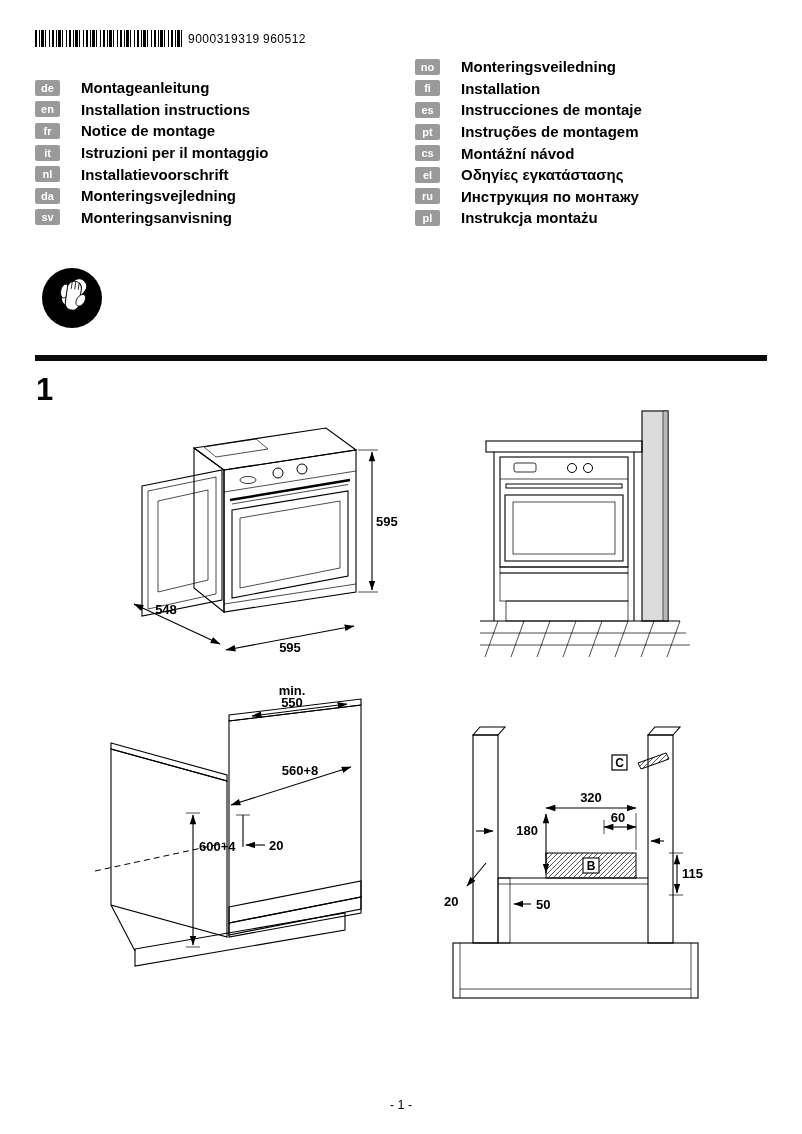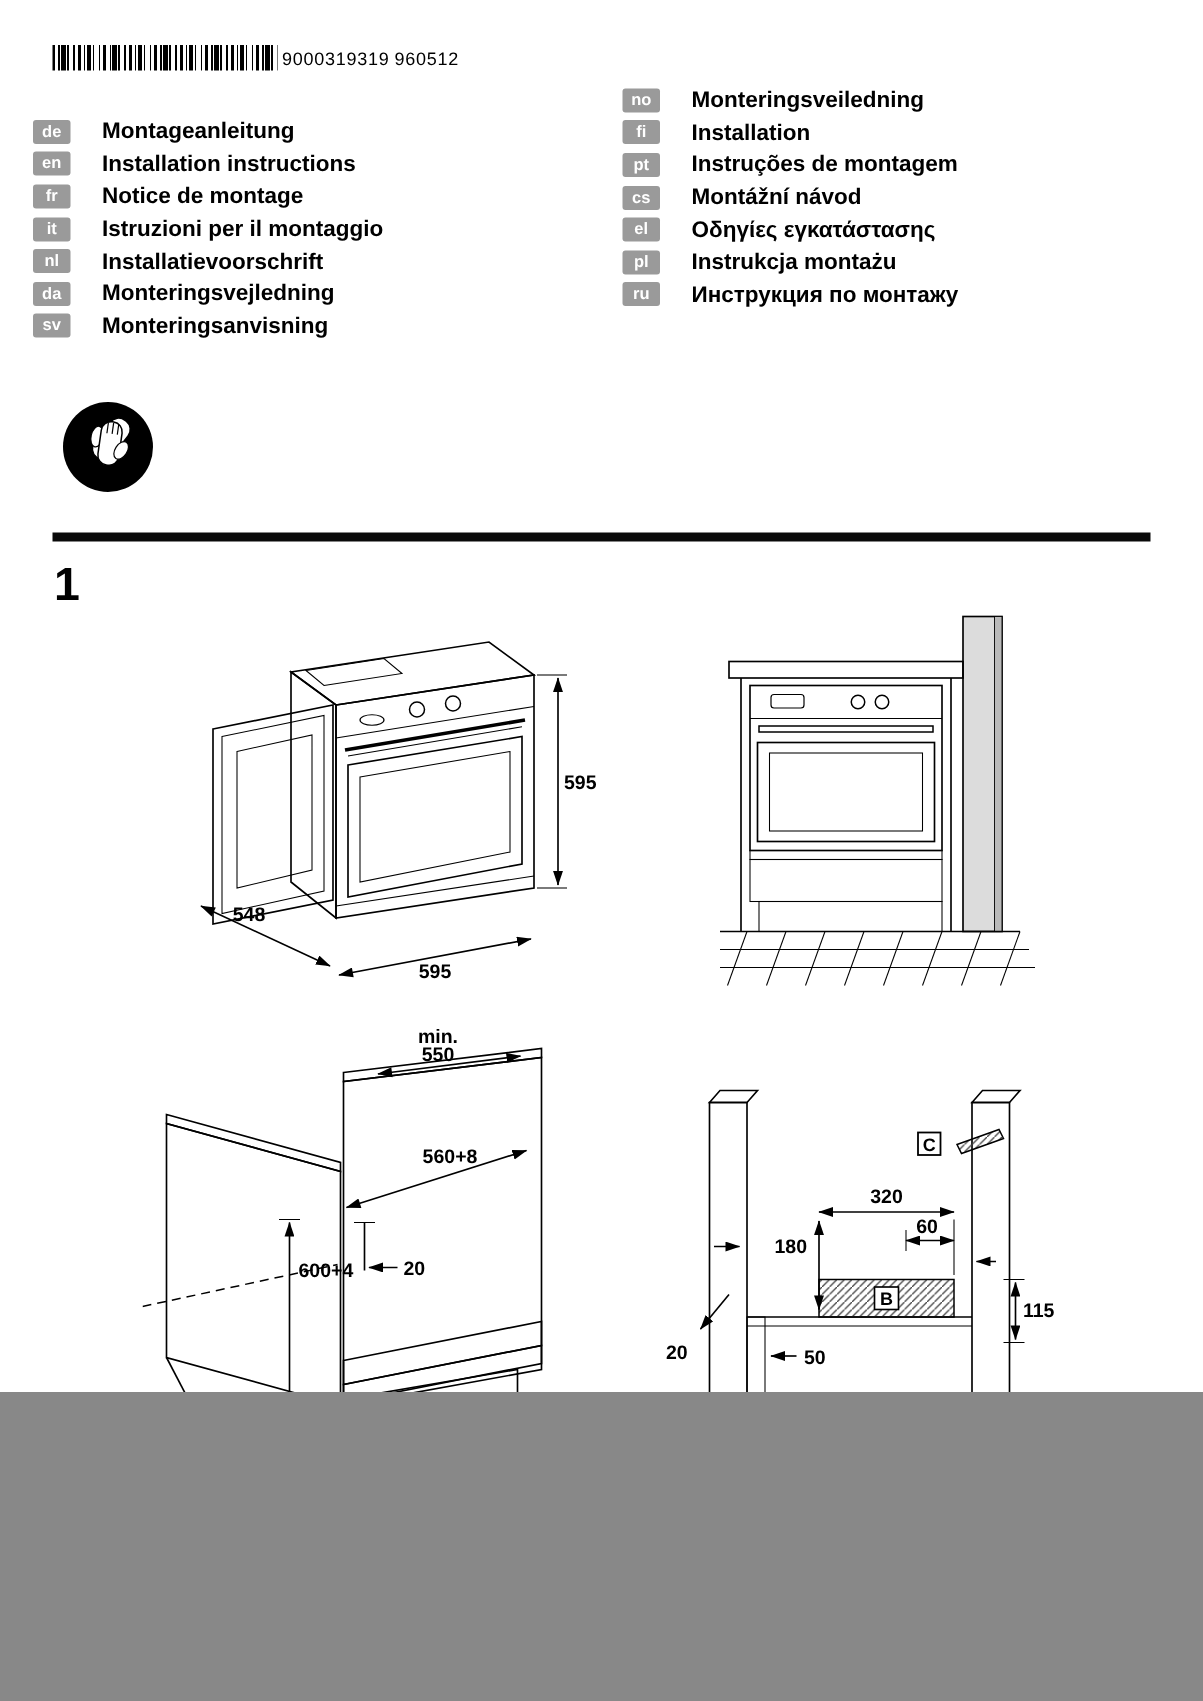--- a/index.html
+++ b/index.html
@@ -3,7 +3,7 @@
 <meta charset="utf-8">
 <style>
   html,body{margin:0;padding:0;background:#888;}
-  .page{position:relative;width:802px;height:928px;background:#fff;margin:0 auto;
+  .page{position:relative;width:802px;height:1134px;background:#fff;margin:0 auto;
         font-family:"Liberation Sans",sans-serif;color:#000;overflow:hidden;}
   .abs{position:absolute;}
   

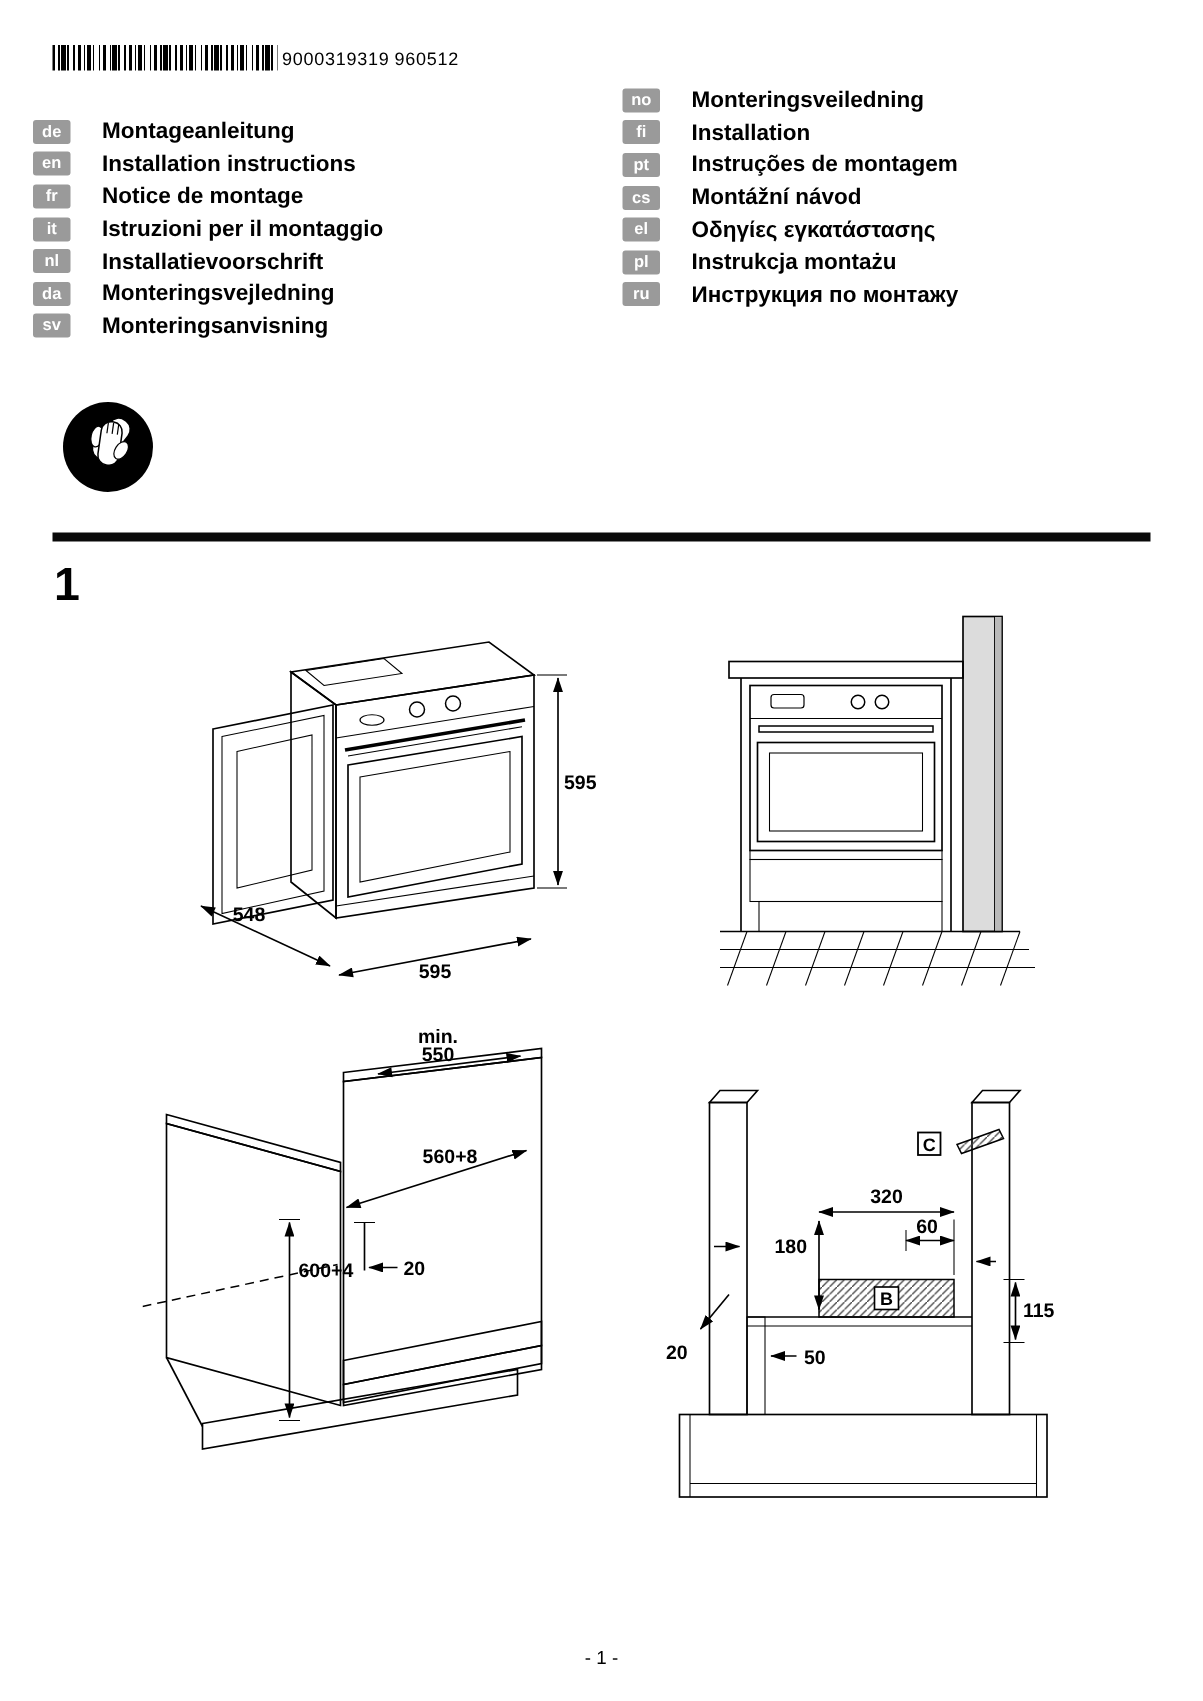--- a/index.html
+++ b/index.html
@@ -36,7 +36,7 @@
   <div class="abs code-text" style="left:188px;">9000319319</div>
   <div class="abs code-text" style="left:263px;">960512</div>
 
-  <div class="abs lang-col" style="left:22px;top:77px;">
+  <div class="abs lang-col" style="left:35px;top:77px;">
     <div class="lang-row">
       <span class="lang-badge">de</span>
       <span class="lang-label">Montageanleitung</span>

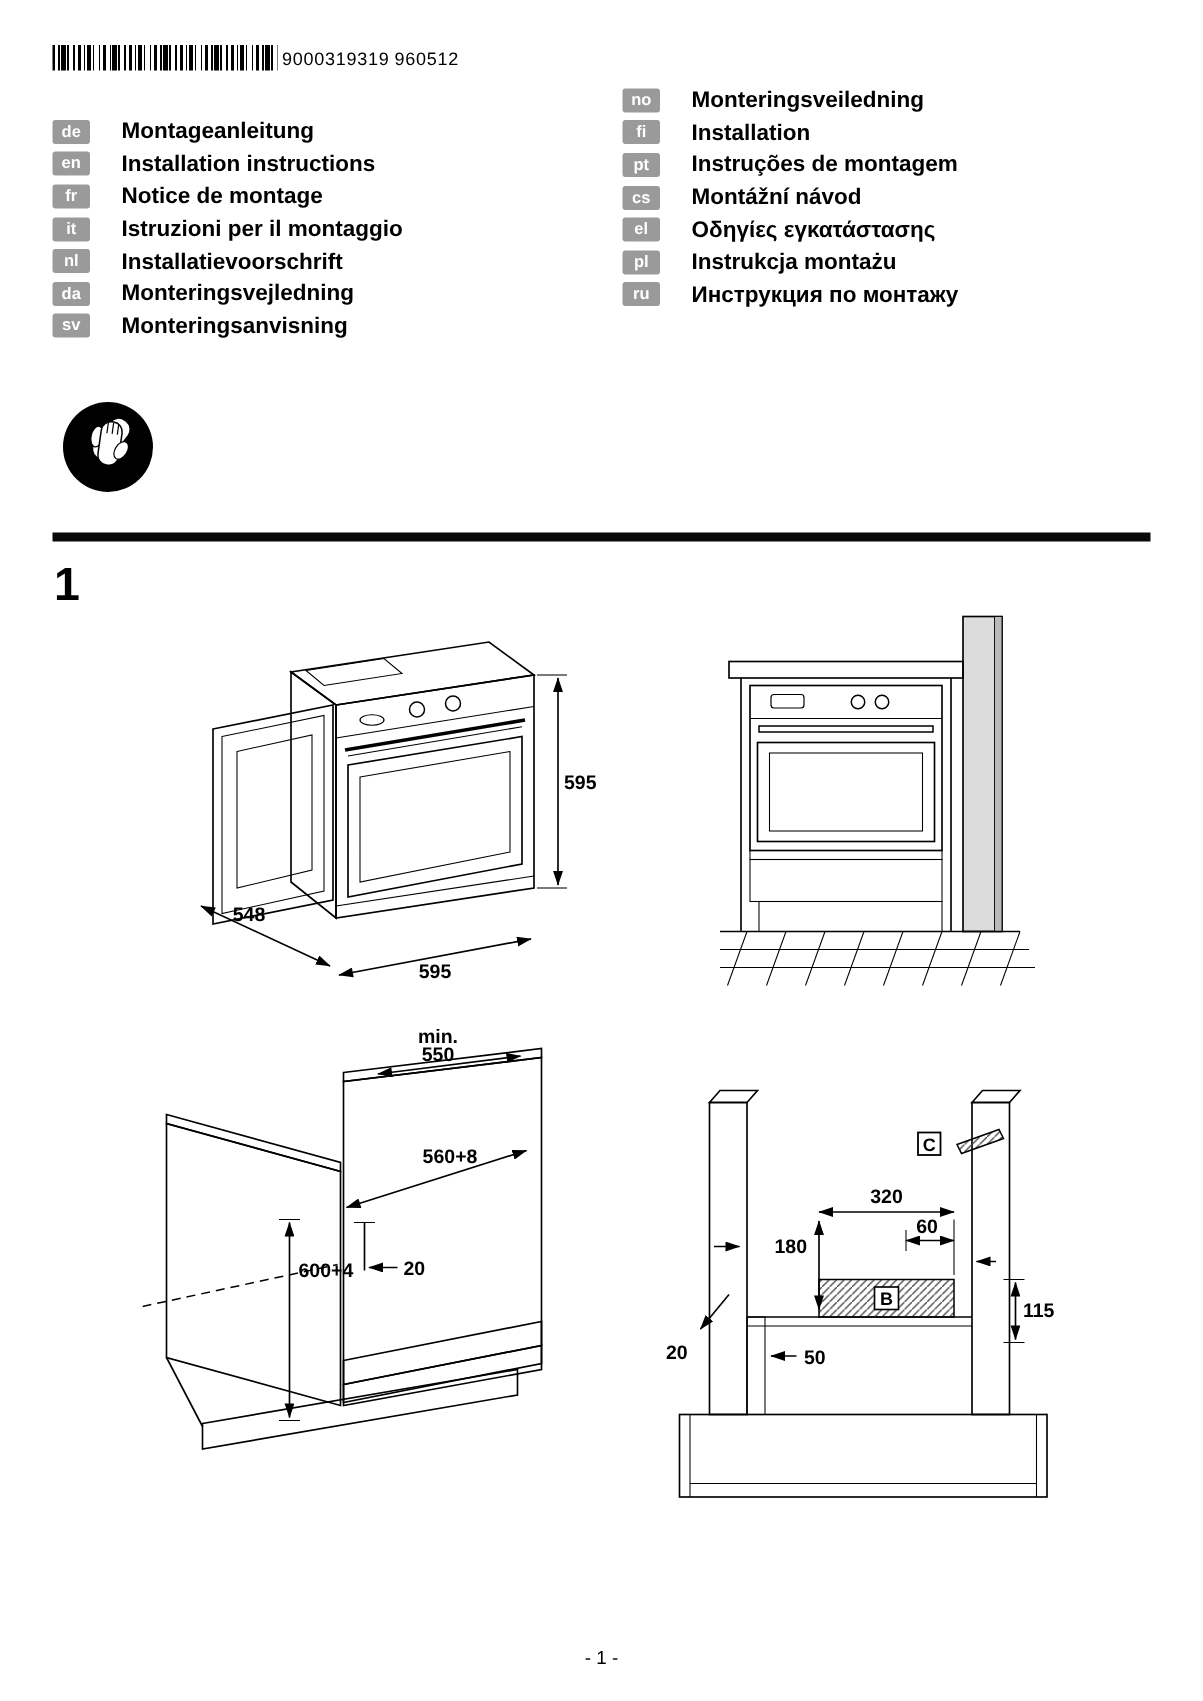--- a/index.html
+++ b/index.html
@@ -77,6 +77,10 @@
       <span class="lang-label">Installation</span>
       </div>
     <div class="lang-row">
+      <span class="lang-badge">es</span>
+      <span class="lang-label">Instrucciones de montaje</span>
+      </div>
+    <div class="lang-row">
       <span class="lang-badge">pt</span>
       <span class="lang-label">Instruções de montagem</span>
       </div>

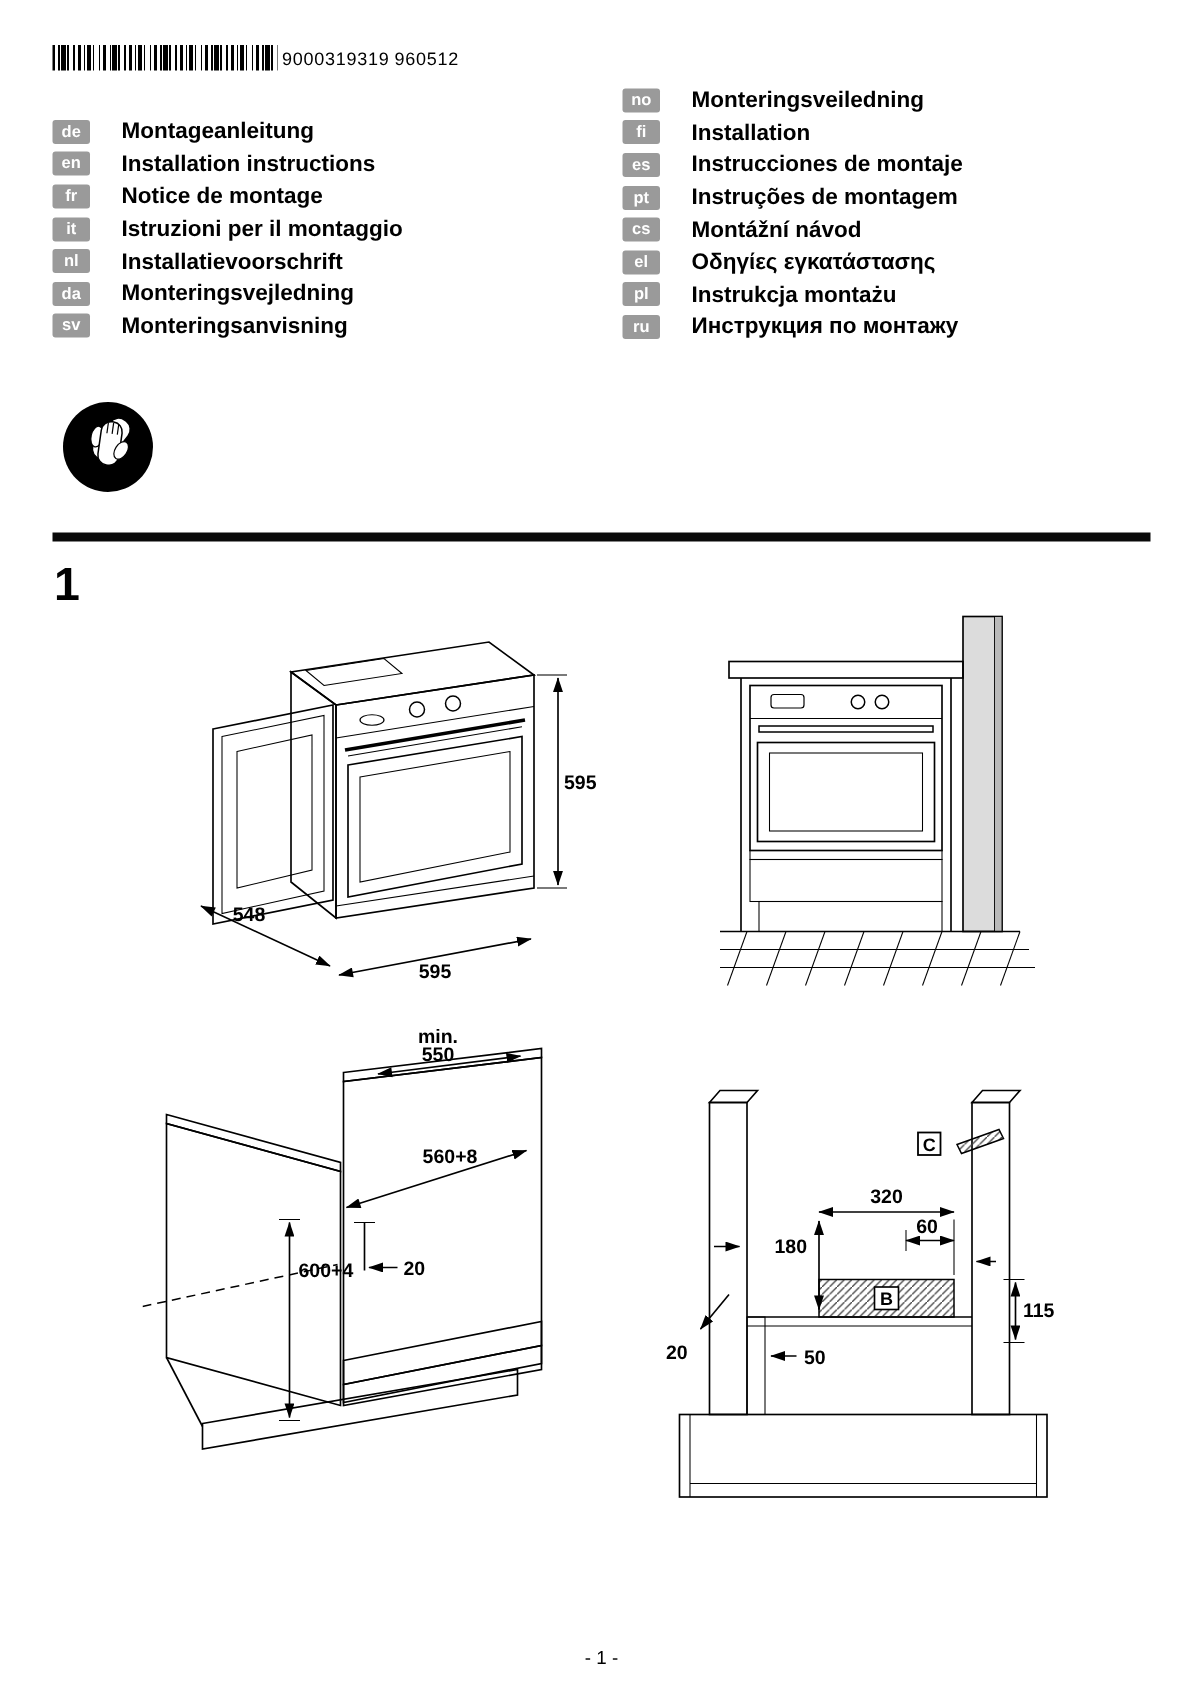--- a/index.html
+++ b/index.html
@@ -93,12 +93,12 @@
       <span class="lang-label">Οδηγίες εγκατάστασης</span>
       </div>
     <div class="lang-row">
+      <span class="lang-badge">ru</span>
+      <span class="lang-label">Инструкция по монтажу</span>
+      </div>
+    <div class="lang-row">
       <span class="lang-badge">pl</span>
       <span class="lang-label">Instrukcja montażu</span>
-      </div>
-    <div class="lang-row">
-      <span class="lang-badge">ru</span>
-      <span class="lang-label">Инструкция по монтажу</span>
       </div>
   </div>
 

